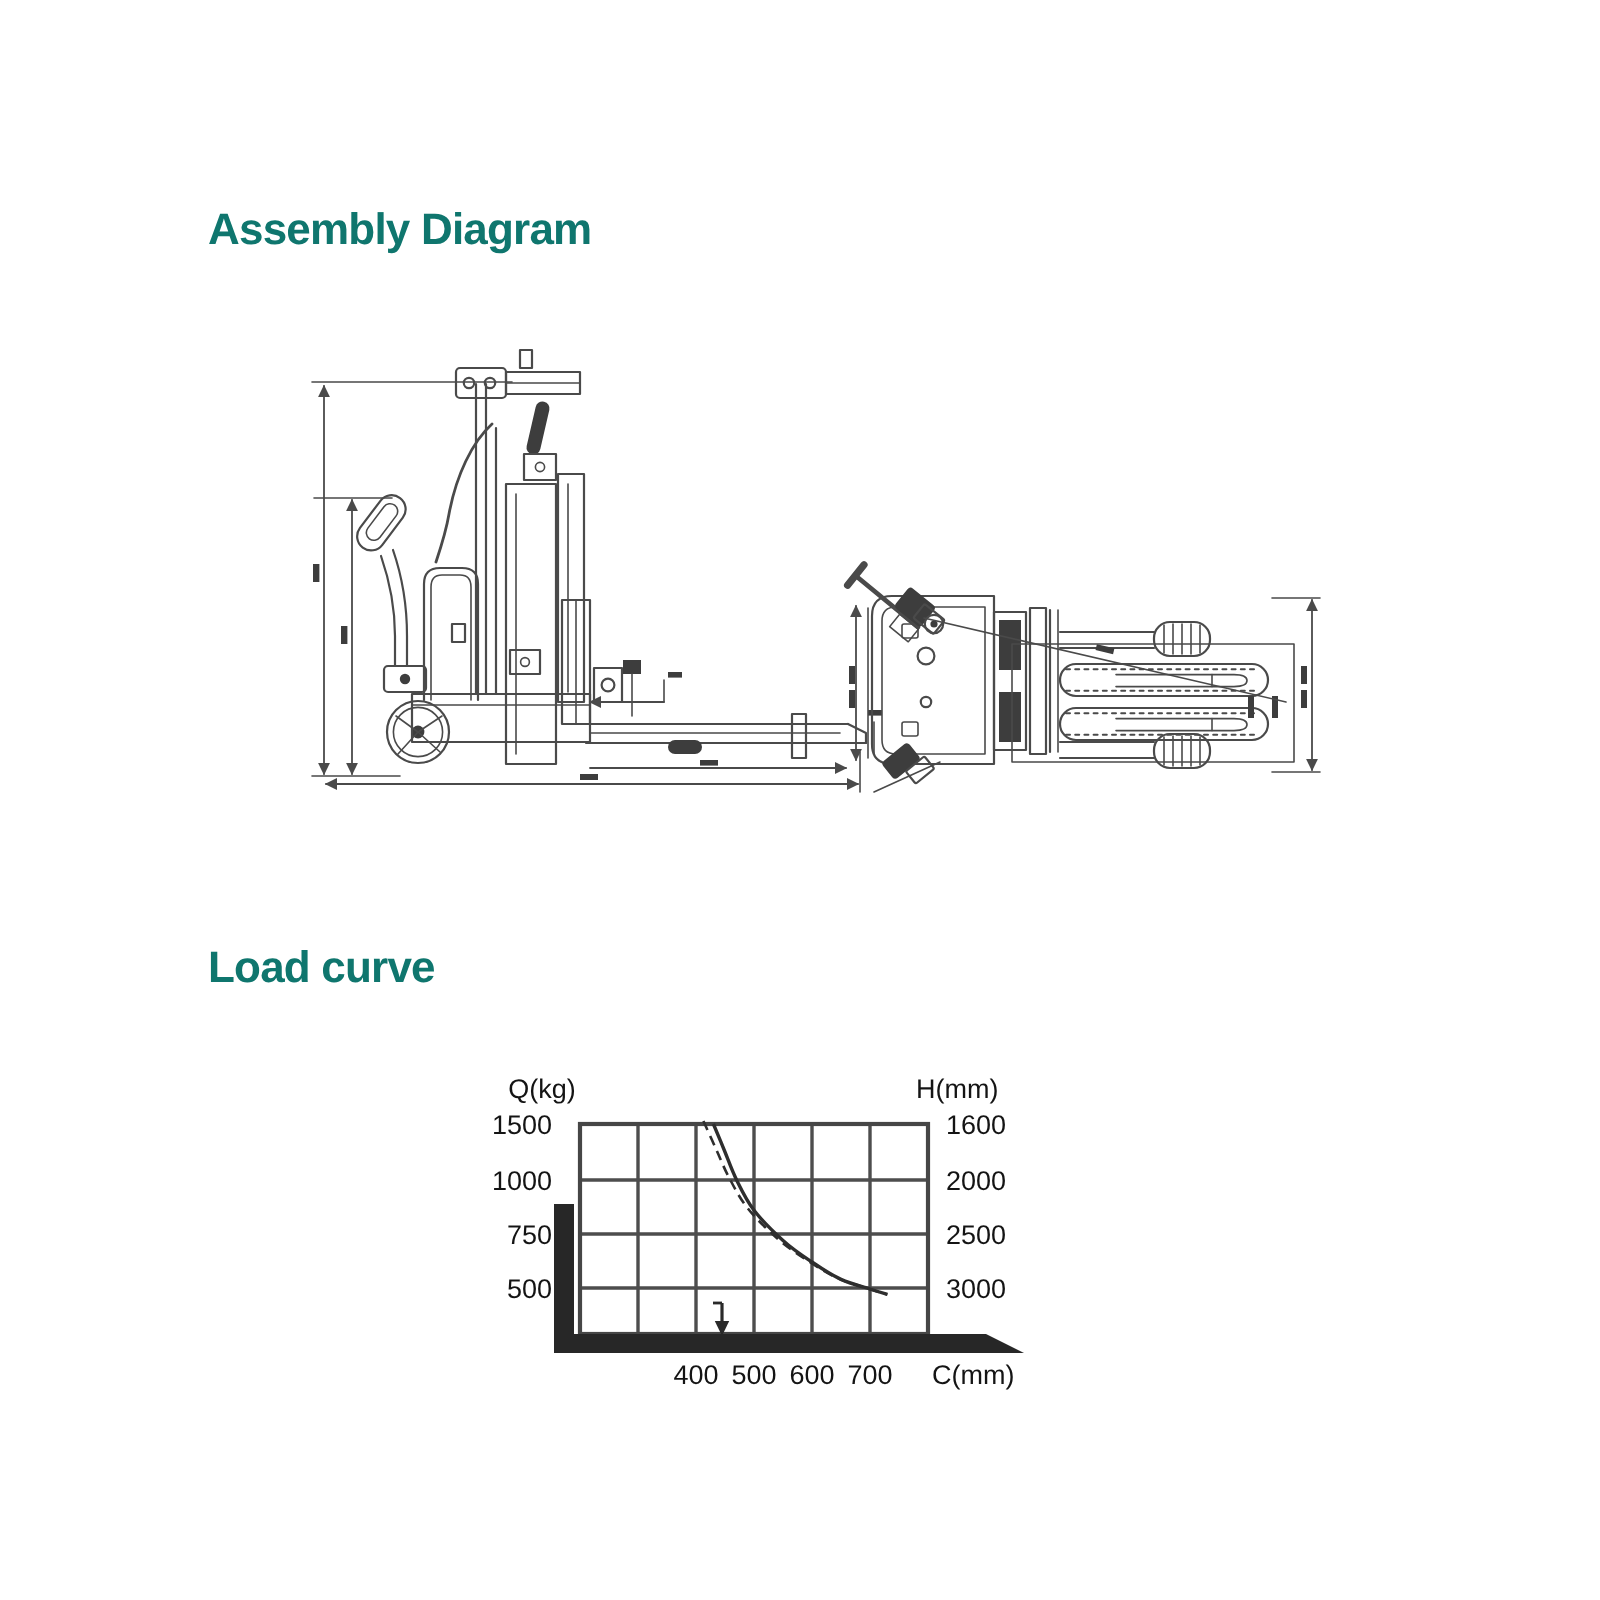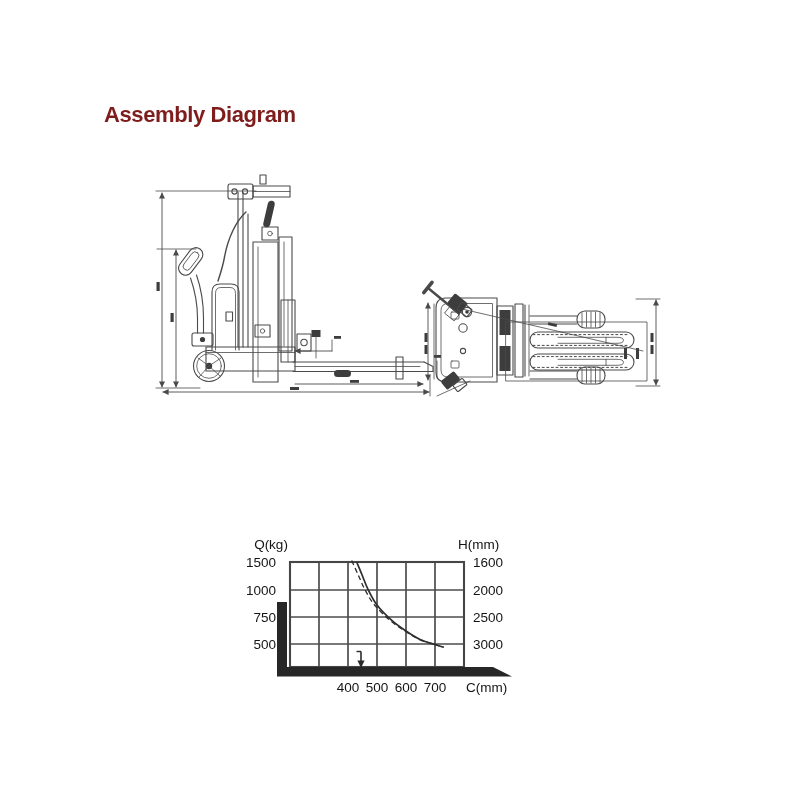--- a/index.html
+++ b/index.html
@@ -6,7 +6,7 @@
   .page{position:relative;width:800px;height:800px;background:#fff;overflow:hidden;
         font-family:"Liberation Sans",sans-serif;}
   .sec-title{position:absolute;margin:0;font:700 22px "Liberation Sans",sans-serif;
-             color:#7f1d1d;letter-spacing:-0.4px;}
+             color:#0f766e;letter-spacing:-0.4px;}
   #title-assembly{left:104px;top:102px;}
   #title-loadcurve{left:104px;top:471px;}
   svg{position:absolute;}

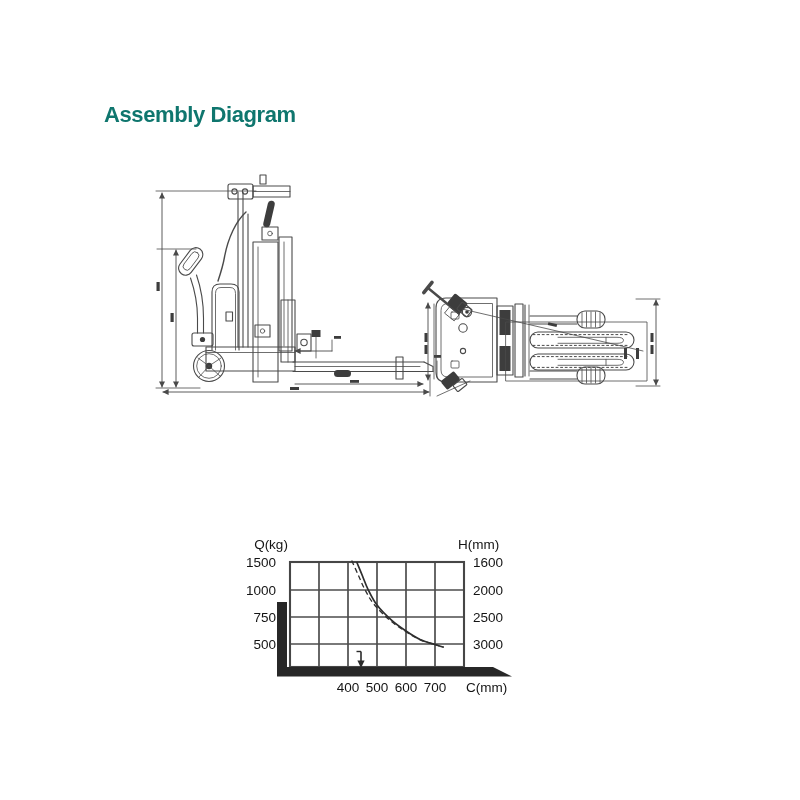--- a/index.html
+++ b/index.html
@@ -193,6 +193,7 @@
     </g>
   </svg>
 
+  <h1 class="sec-title" id="title-loadcurve">Load curve</h1>
 
   <svg id="chart-svg" width="300" height="174" viewBox="230 526 300 174">
     <g id="chart-grid">

